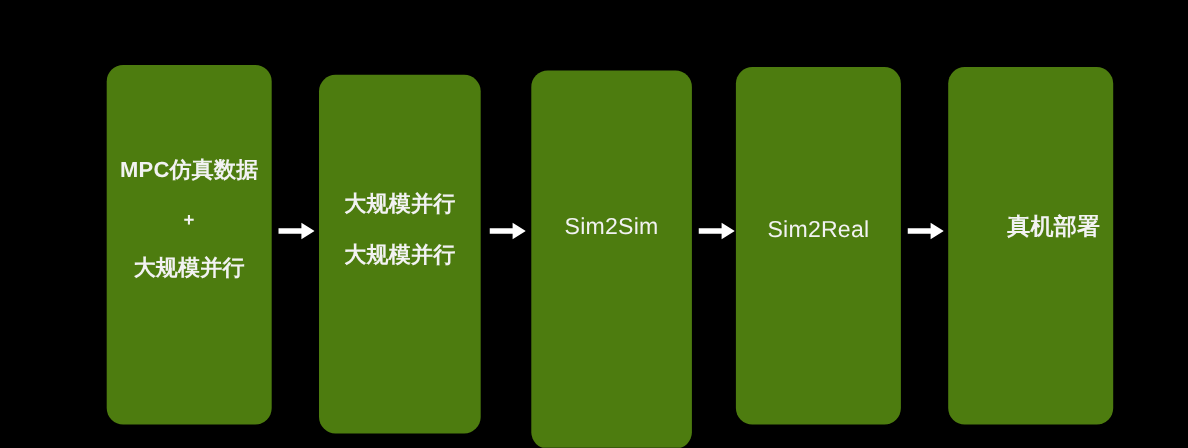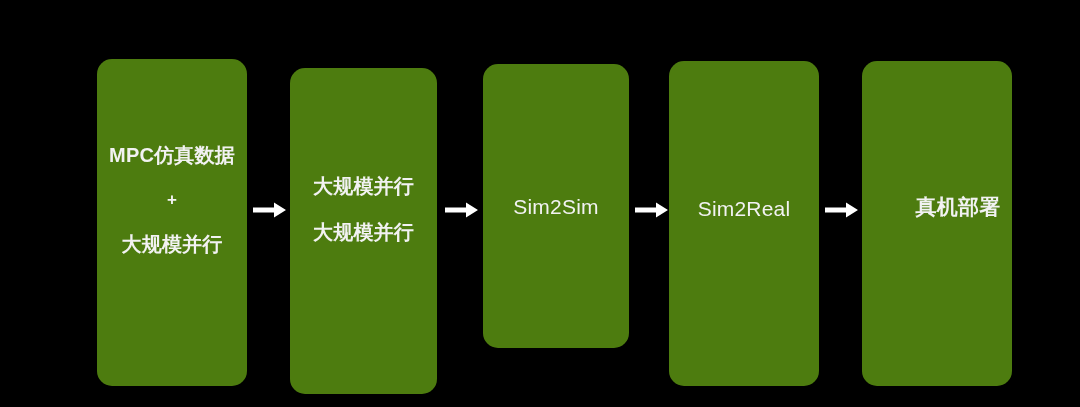--- a/index.html
+++ b/index.html
@@ -36,7 +36,7 @@
 
   .stage-box.box-1 { left: 97px;  top: 59px; width: 150px; height: 327px; }
   .stage-box.box-2 { left: 290px; top: 68px; width: 147px; height: 326px; }
-  .stage-box.box-3 { left: 483px; top: 64px; width: 146px; height: 284px; }
+  .stage-box.box-3 { left: 483px; top: 64px; width: 146px; height: 344px; }
   .stage-box.box-4 { left: 669px; top: 61px; width: 150px; height: 325px; }
   .stage-box.box-5 { left: 862px; top: 61px; width: 150px; height: 325px; }
 

